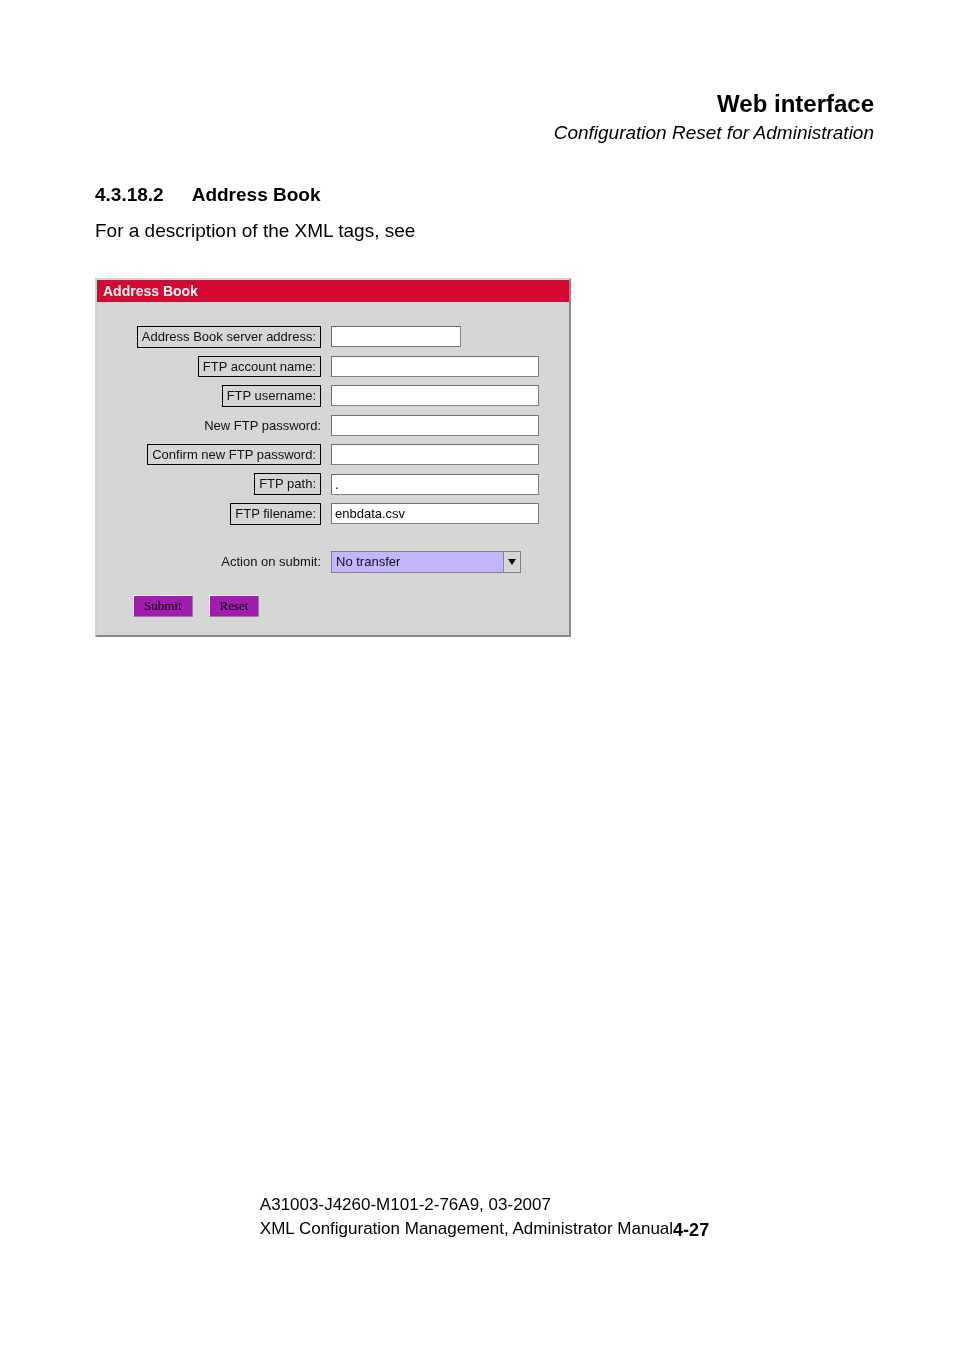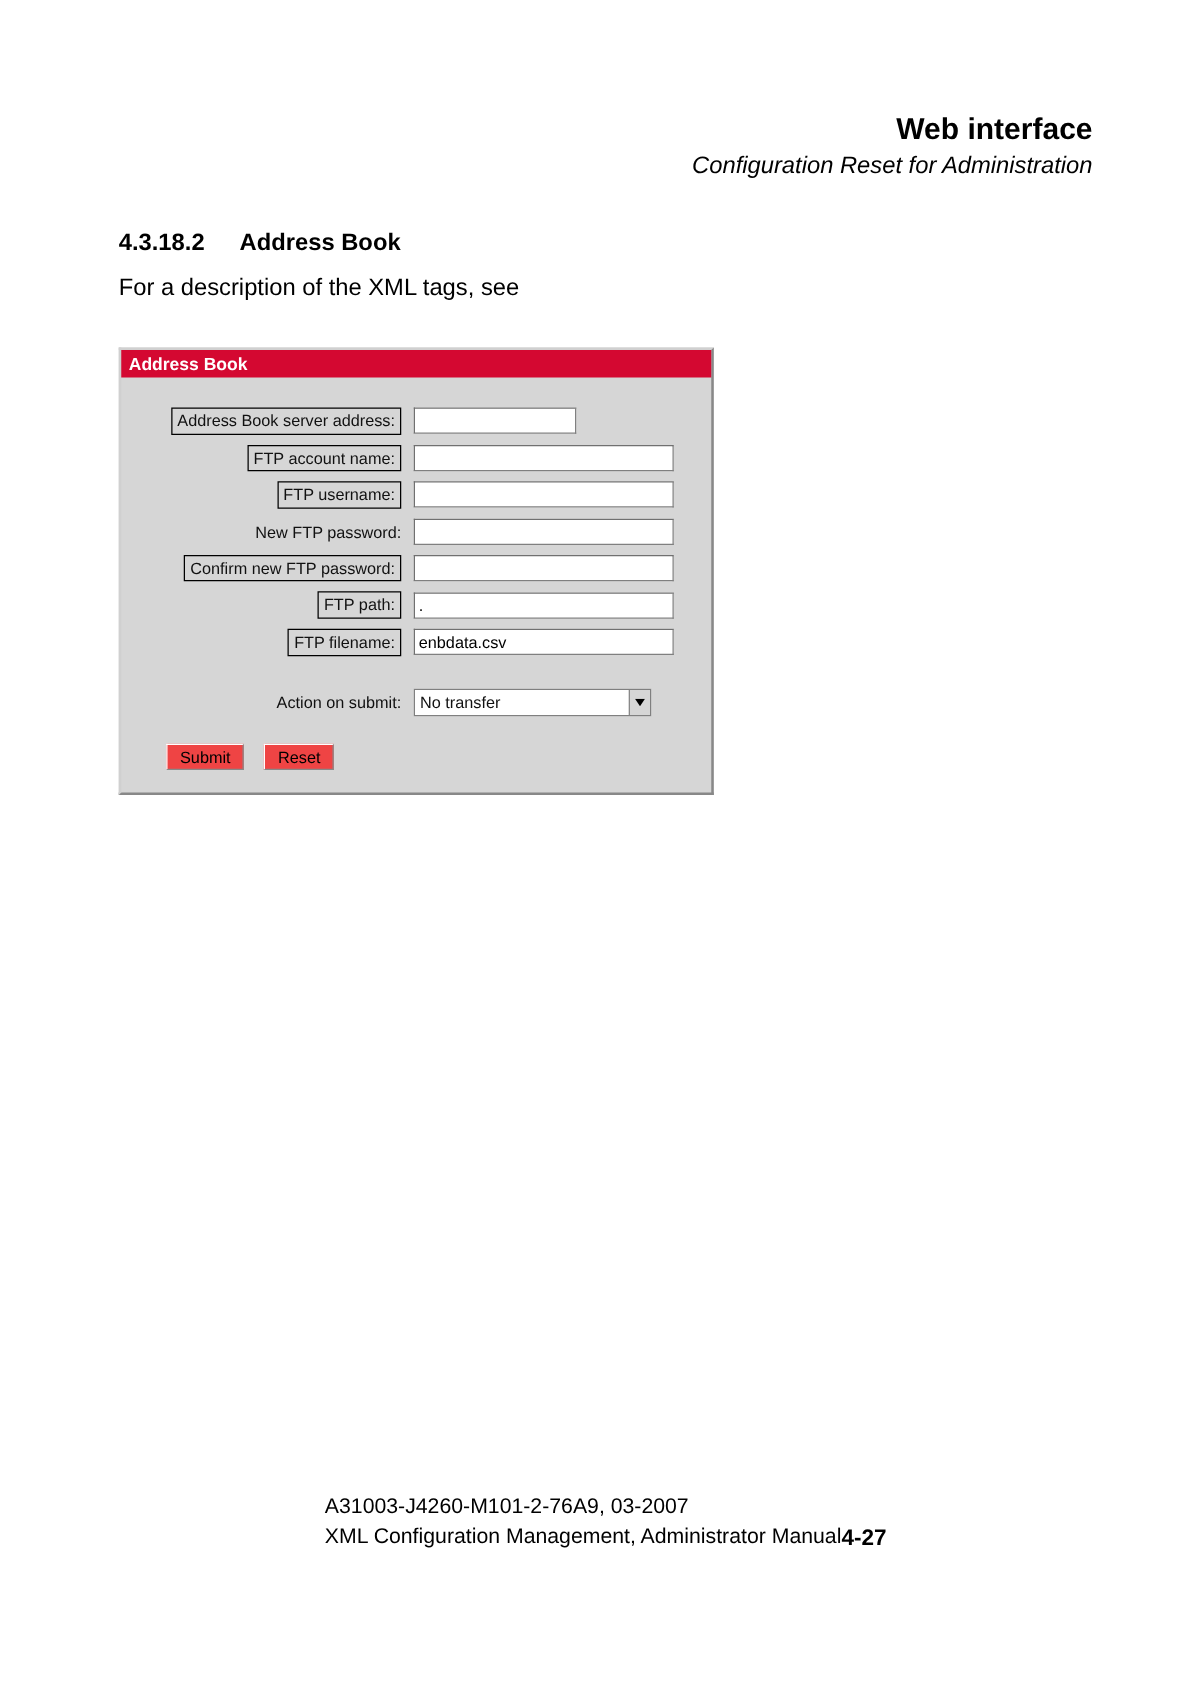--- a/index.html
+++ b/index.html
@@ -101,7 +101,7 @@
     align-items: center;
     width: 190px;
     height: 22px;
-    background: #ffffff;
+    background: #c4b5fd;
     border: 1px solid #808080;
   }
   .select-value {

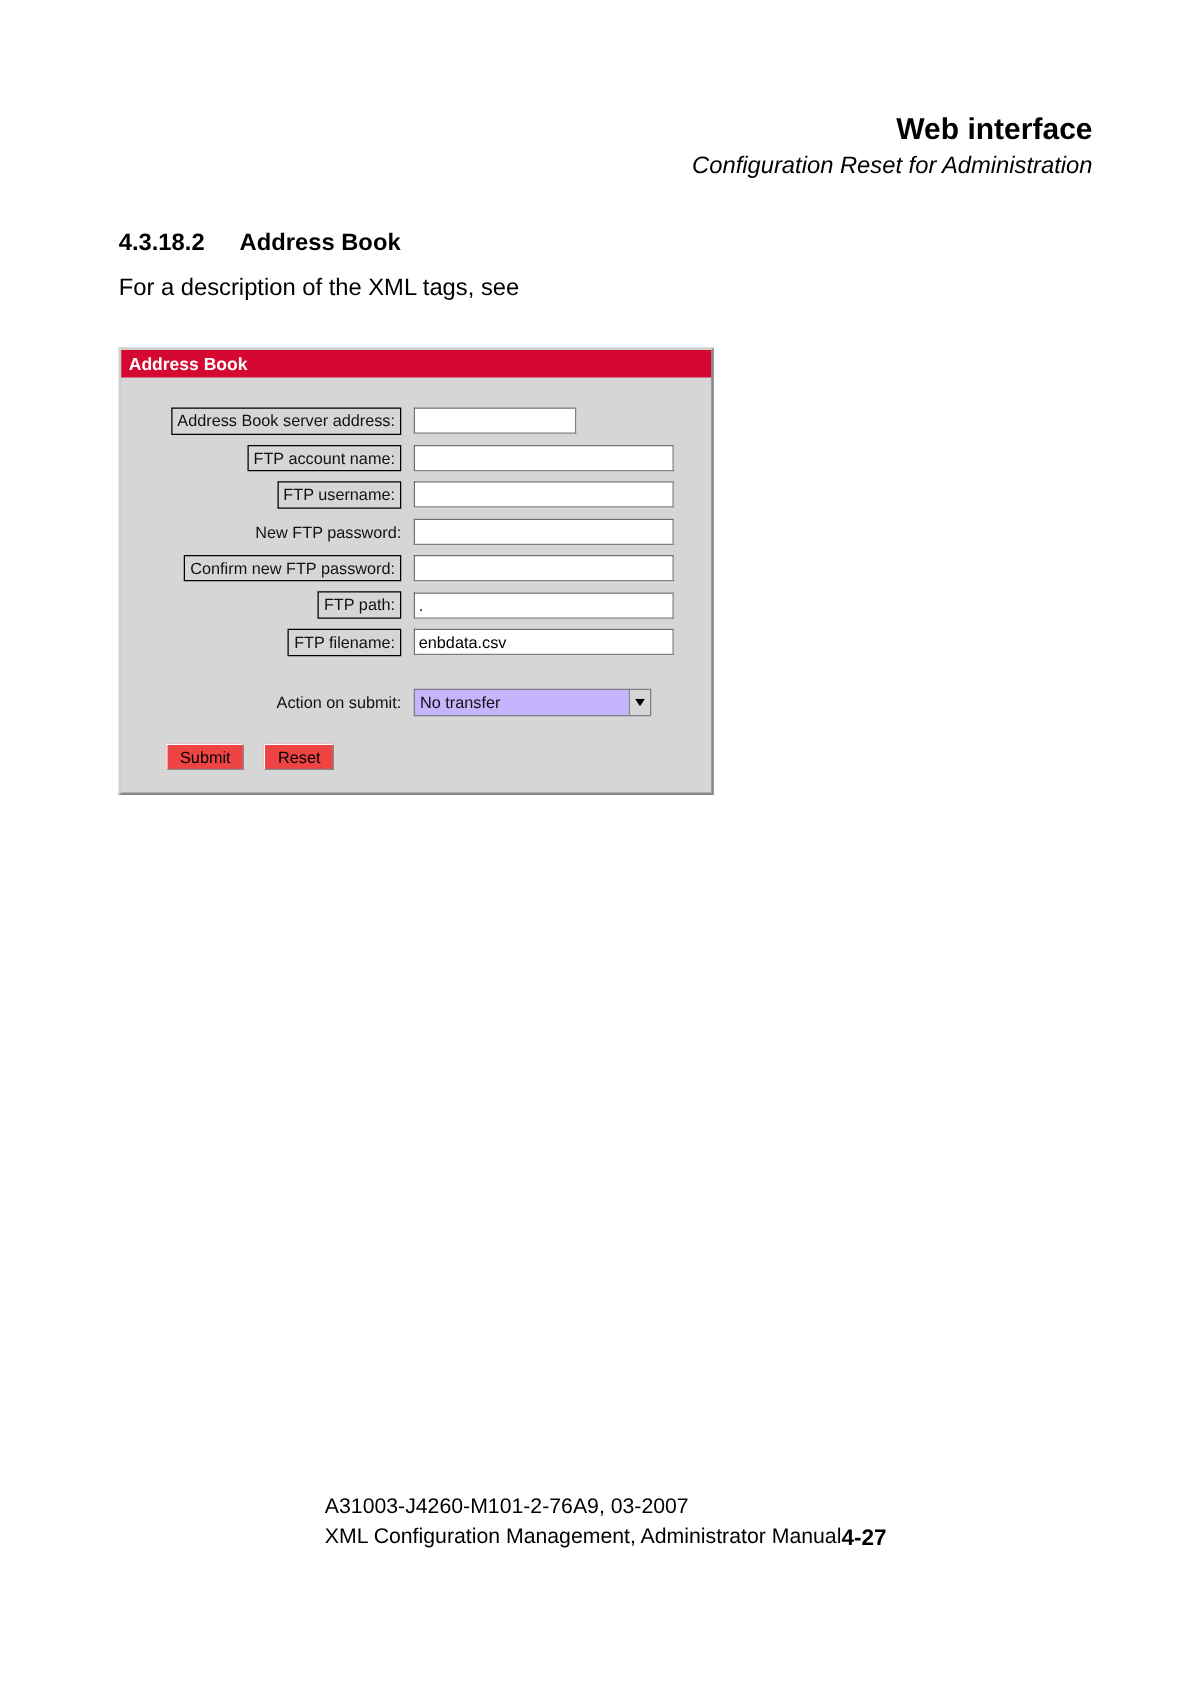--- a/index.html
+++ b/index.html
@@ -125,10 +125,10 @@
     padding-left: 18px;
   }
   .btn {
-    font-family: Liberation Sans, sans-serif;
+    font-family: Liberation Serif, serif;
     font-size: 13px;
     padding: 2px 10px;
-    background: #ef4444;
+    background: #a21caf;
     border: 1px solid #888;
     border-top-color: #fff;
     border-left-color: #fff;

